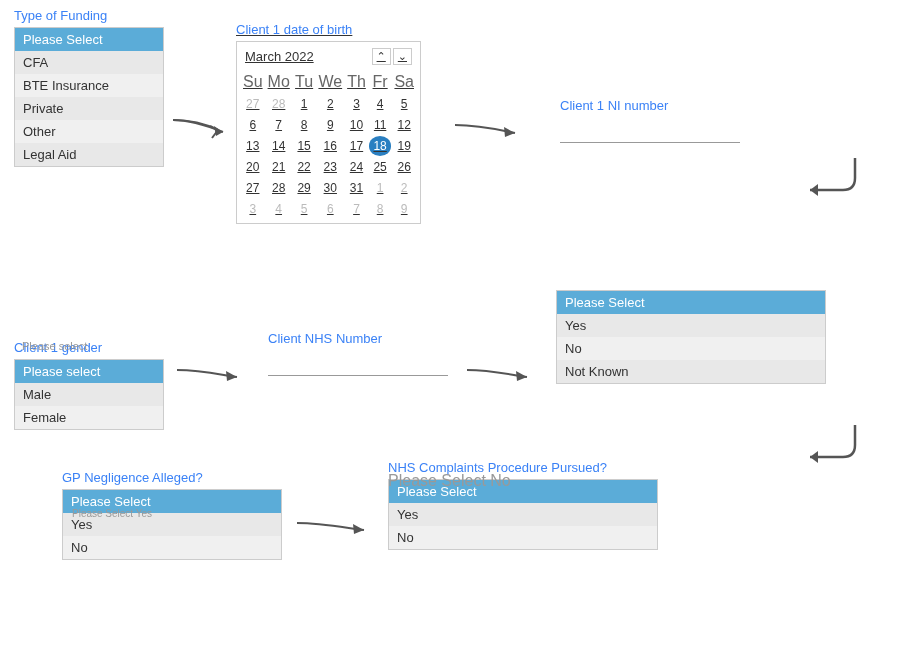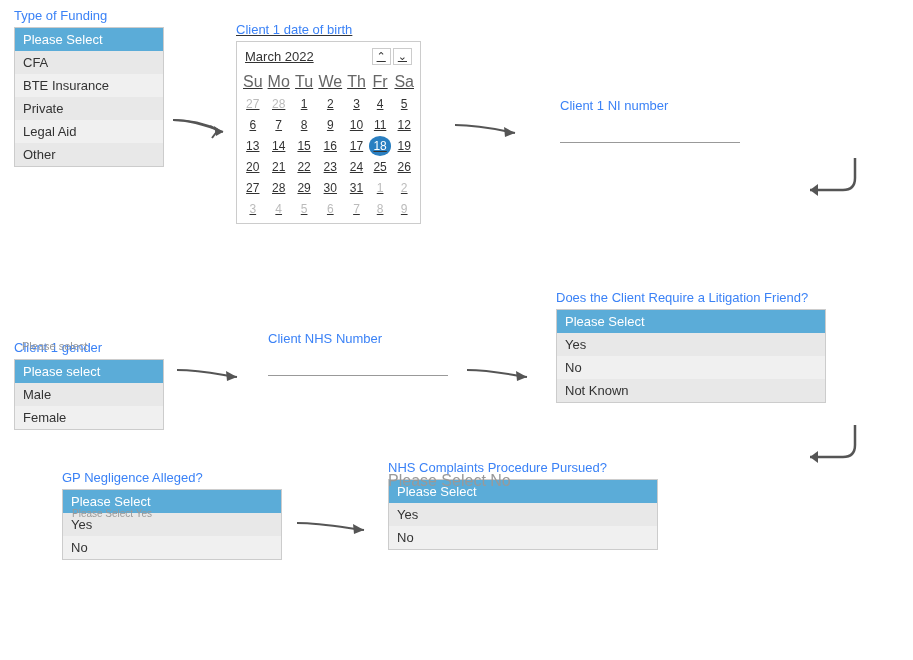--- a/index.html
+++ b/index.html
@@ -144,8 +144,8 @@
       <div class="dropdown-item">CFA</div>
       <div class="dropdown-item">BTE Insurance</div>
       <div class="dropdown-item">Private</div>
+      <div class="dropdown-item">Other</div>
       <div class="dropdown-item">Legal Aid</div>
-      <div class="dropdown-item">Other</div>
     </div>
 </div>
 

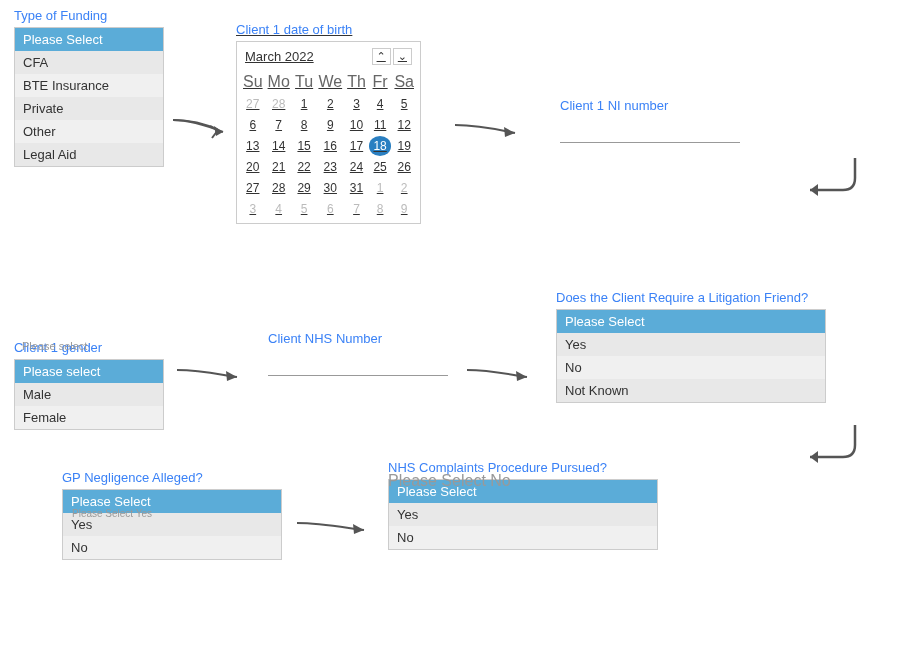--- a/index.html
+++ b/index.html
@@ -269,7 +269,6 @@
 </div>
 
 <div class="pos" style="left:556px; top:290px;">
-  <div class="section-label" style="width:260px;">Does the Client Require a Litigation Friend?</div>
   <div class="dropdown-container dropdown-xl" id="litigation-dropdown">
   <div class="dropdown-item selected">Please Select</div>
       <div class="dropdown-item">Yes</div>

